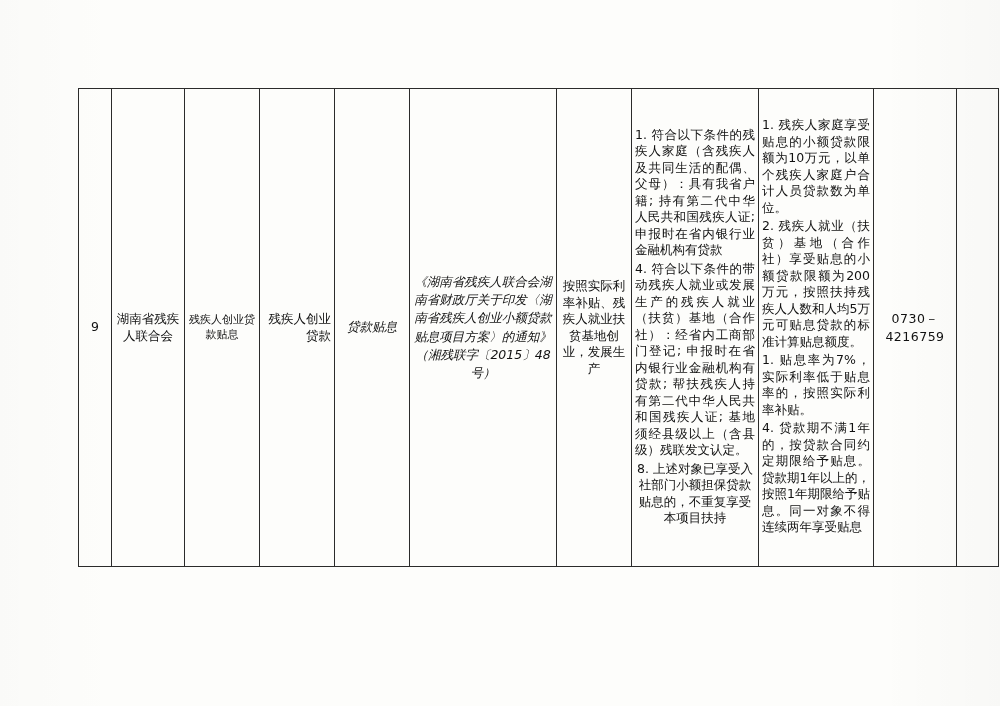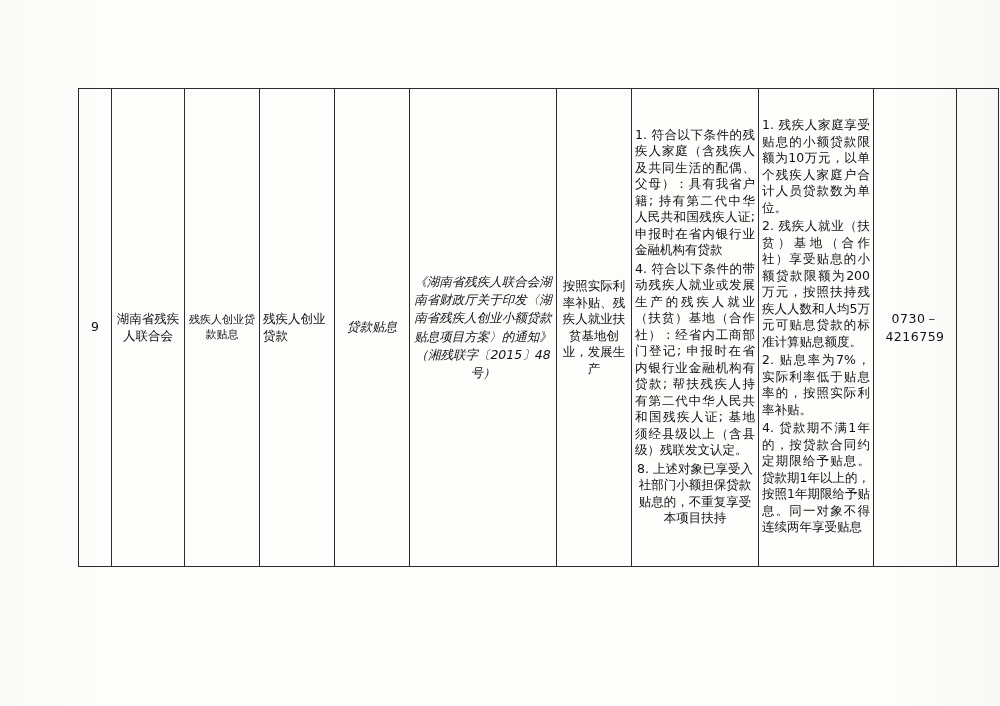--- a/index.html
+++ b/index.html
@@ -50,7 +50,7 @@
   .c-seq      { width: 26px;  text-align: center; font-size: 12.5px; }
   .c-org      { width: 66px;  text-align: center; font-size: 12.5px; }
   .c-item     { width: 68px;  text-align: center; font-size: 11px; }
-  .c-sub      { width: 68px;  text-align: left; font-size: 12.5px; }
+  .c-sub      { width: 68px;  text-align: right; font-size: 12.5px; }
   .c-type     { width: 68px;  text-align: center; font-size: 12.5px; font-style: italic; }
   .c-basis    { width: 140px; text-align: center; font-size: 12.5px; font-style: italic; }
   .c-scope    { width: 68px;  text-align: center; font-size: 12.5px; }

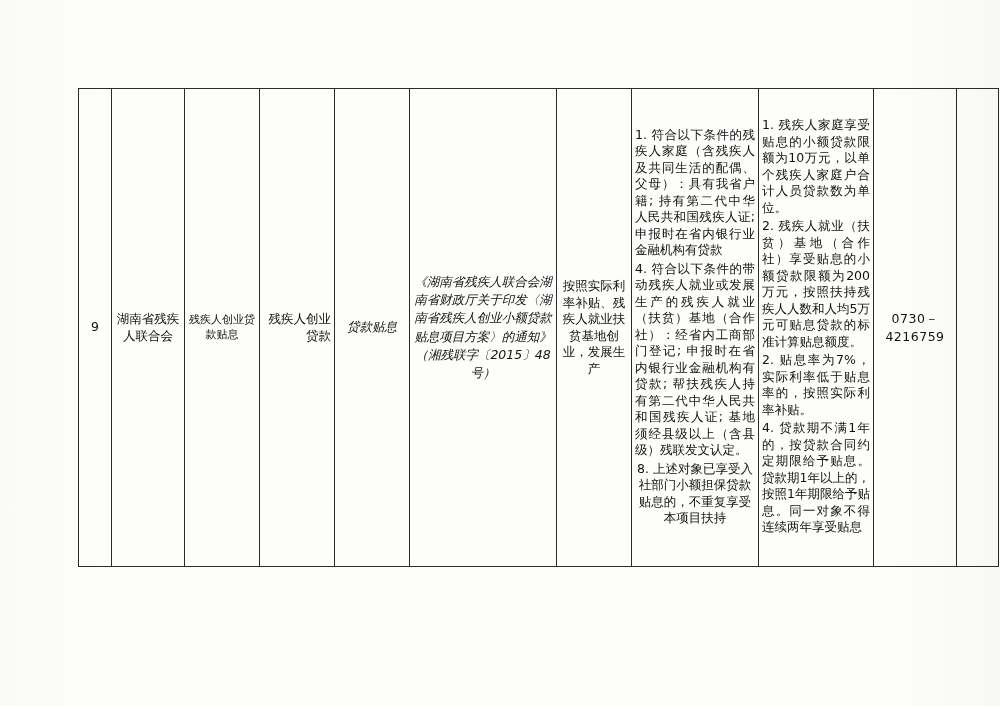--- a/index.html
+++ b/index.html
@@ -122,7 +122,7 @@
         <td class="c-std">
           <p class="std-p">1. 残疾人家庭享受贴息的小额贷款限额为10万元，以单个残疾人家庭户合计人员贷款数为单位。</p>
           <p class="std-p">2. 残疾人就业（扶贫）基地（合作社）享受贴息的小额贷款限额为200万元，按照扶持残疾人人数和人均5万元可贴息贷款的标准计算贴息额度。</p>
-          <p class="std-p">2. 贴息率为7%，实际利率低于贴息率的，按照实际利率补贴。</p>
+          <p class="std-p">1. 贴息率为7%，实际利率低于贴息率的，按照实际利率补贴。</p>
           <p class="std-p">4. 贷款期不满1年的，按贷款合同约定期限给予贴息。贷款期1年以上的，按照1年期限给予贴息。同一对象不得连续两年享受贴息</p>
         </td>
         <td class="c-phone">

